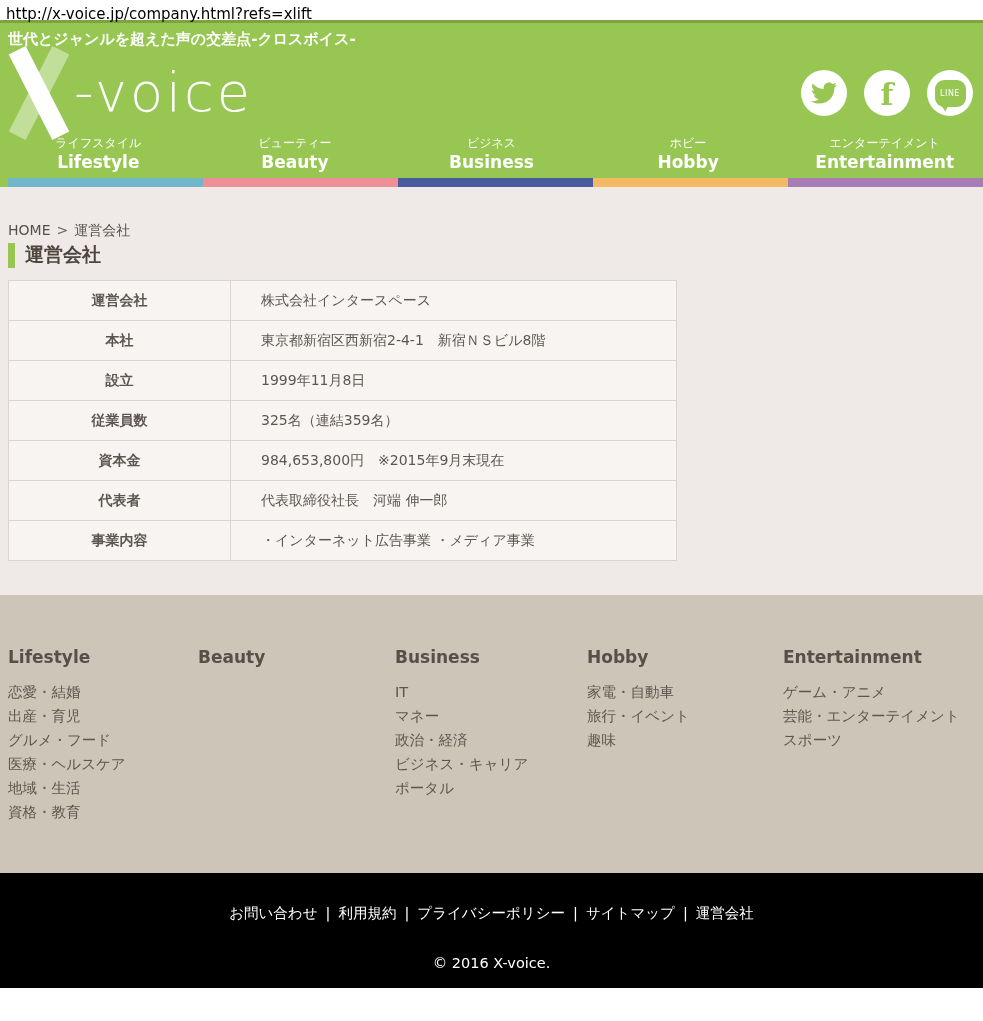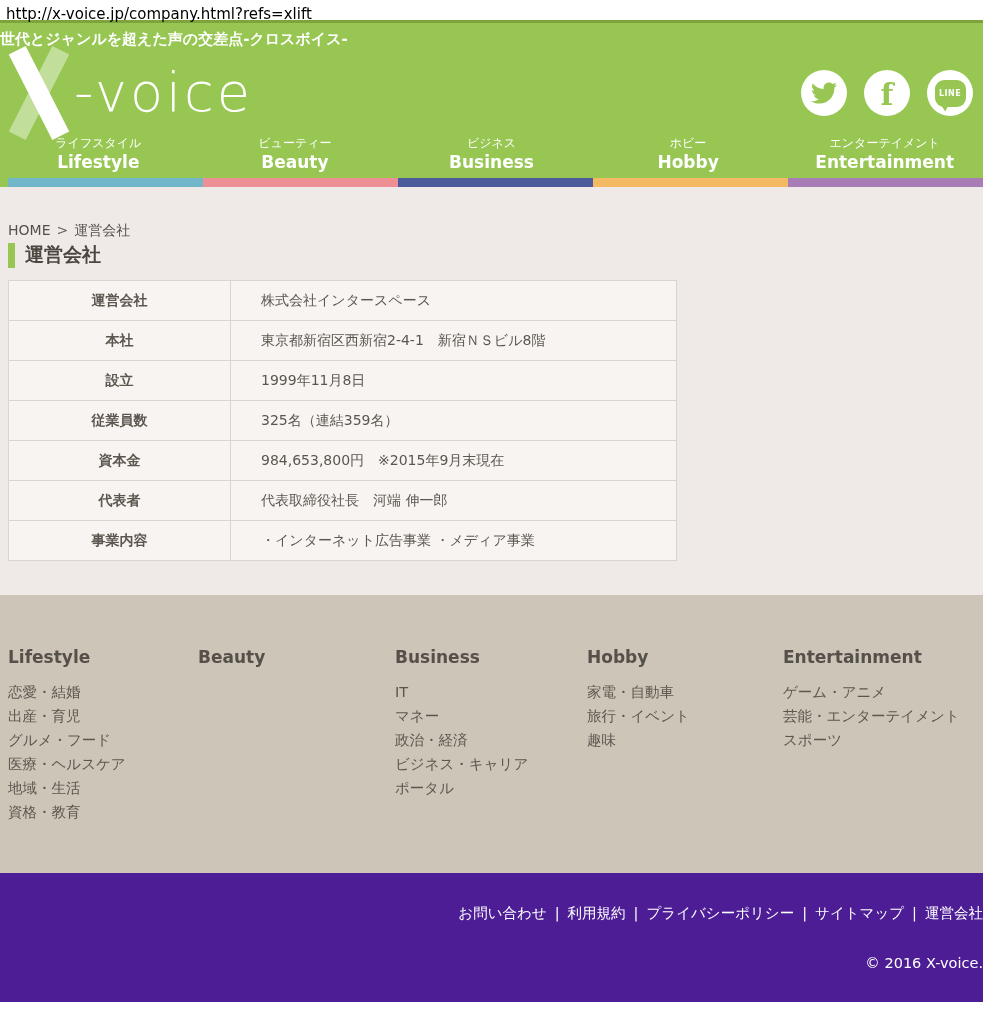--- a/index.html
+++ b/index.html
@@ -13,7 +13,7 @@
 
   
   .header { background:#97c653; border-top:3px solid #7ea33c; }
-  .tagline { color:#fff; font-weight:bold; font-size:15px; padding:7px 0 0 0; height:28px; }
+  .tagline { color:#fff; font-weight:bold; font-size:15px; padding:7px 0 0 8px; height:28px; }
   .logo-row { height:84px; display:flex; justify-content:space-between; align-items:center; padding:0 10px 0 6px; }
   .logo { display:flex; align-items:center; height:84px; }
   .x-mark { position:relative; width:66px; height:78px; margin-right:2px; }

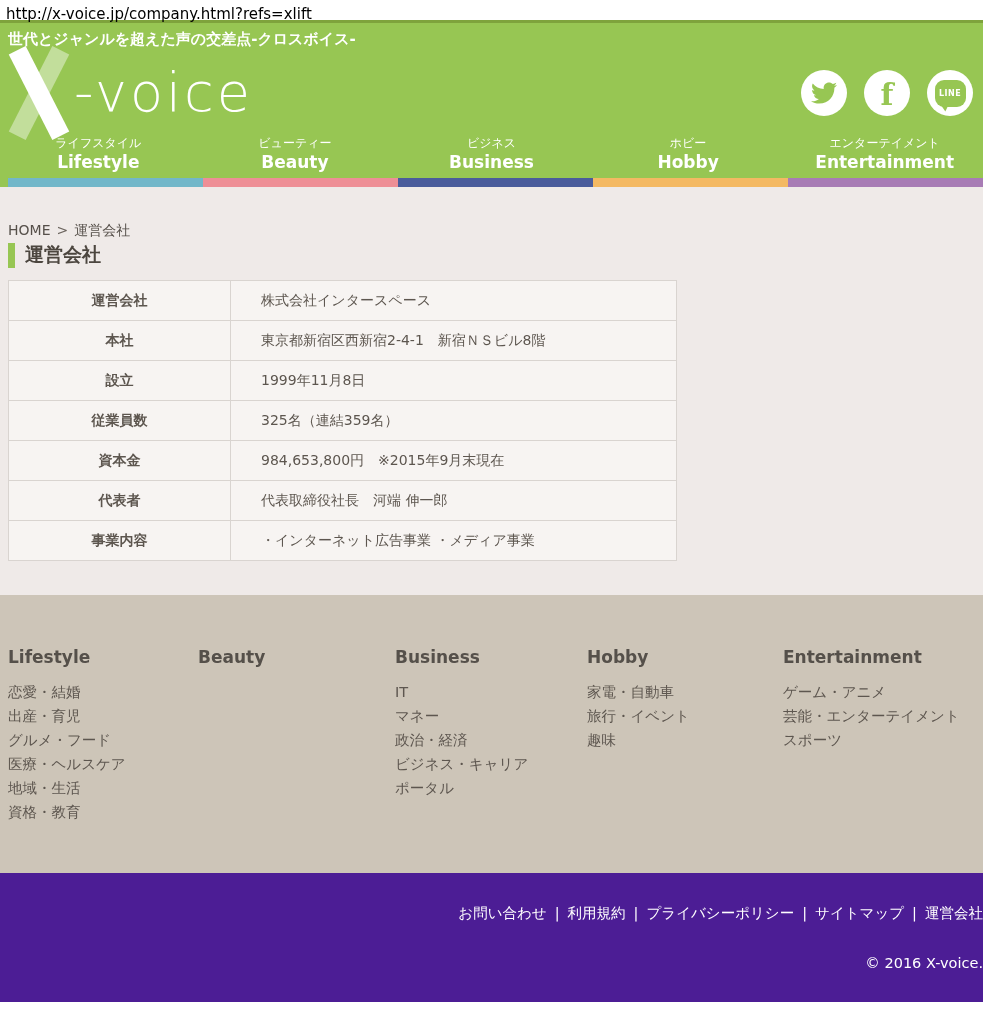--- a/index.html
+++ b/index.html
@@ -26,7 +26,7 @@
   .fb-glyph { font-family:"DejaVu Serif","Liberation Serif",serif; font-weight:bold; color:#97c653; font-size:30px; line-height:1; margin-top:4px; }
   .line-bubble { position:relative; width:31px; height:27px; background:#97c653; border-radius:9px; display:flex; align-items:center; justify-content:center; }
   .line-bubble .tail { position:absolute; left:4px; bottom:-4px; width:0; height:0; border-left:7px solid transparent; border-right:2px solid transparent; border-top:7px solid #97c653; transform:rotate(10deg); }
-  .line-text { color:#fff; font-size:8px; font-weight:bold; letter-spacing:0.5px; }
+  .line-text { color:#fff; font-size:8px; font-weight:normal; letter-spacing:0.5px; }
 
   
   .nav { display:flex; height:43px; }

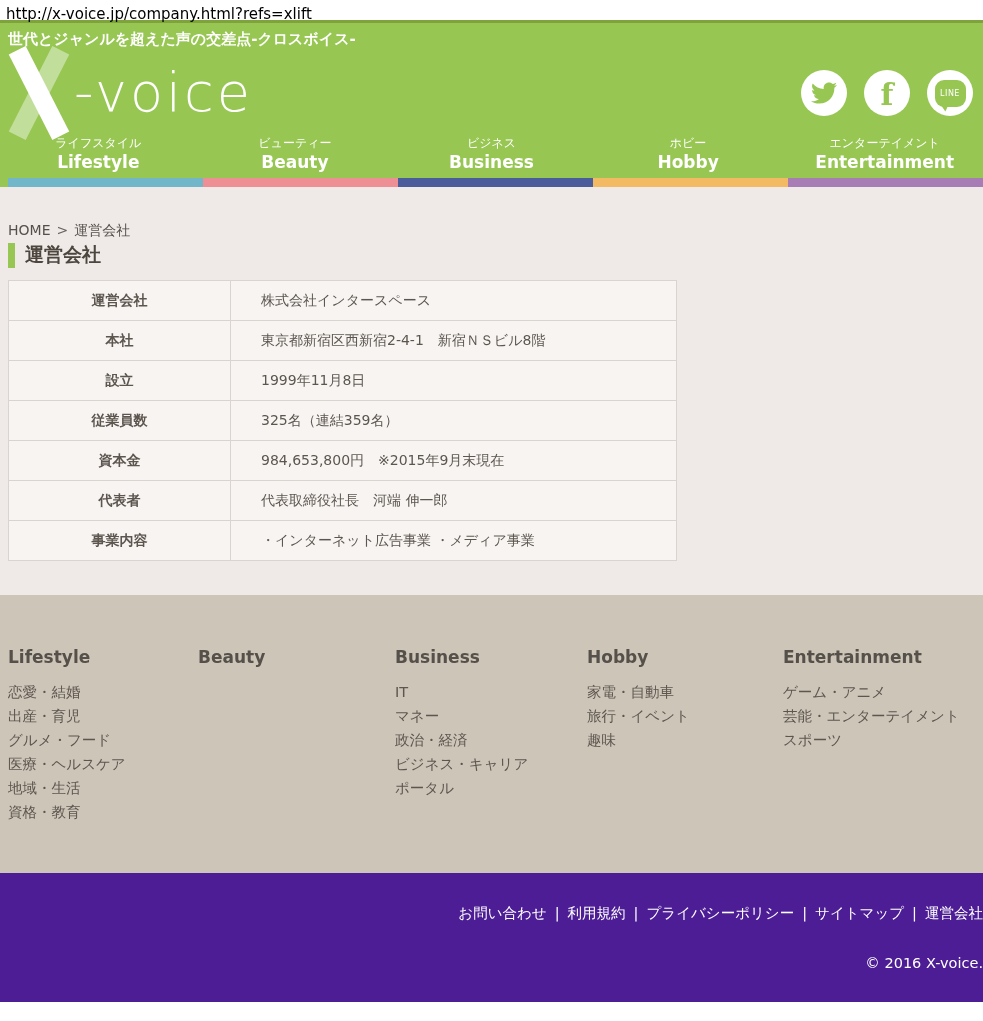--- a/index.html
+++ b/index.html
@@ -58,7 +58,7 @@
   .fcol li { font-size:14.5px; line-height:24px; color:#5d564f; cursor:pointer; }
 
   
-  .footer-dark { background:#4c1d95; height:129px; color:#fff; text-align:right; padding-top:30px; }
+  .footer-dark { background:#000000; height:115px; color:#fff; text-align:center; padding-top:30px; }
   .legal { font-size:14.5px; line-height:20px; }
   .legal span.link { cursor:pointer; }
   .legal span.sep { margin:0 8px; }

